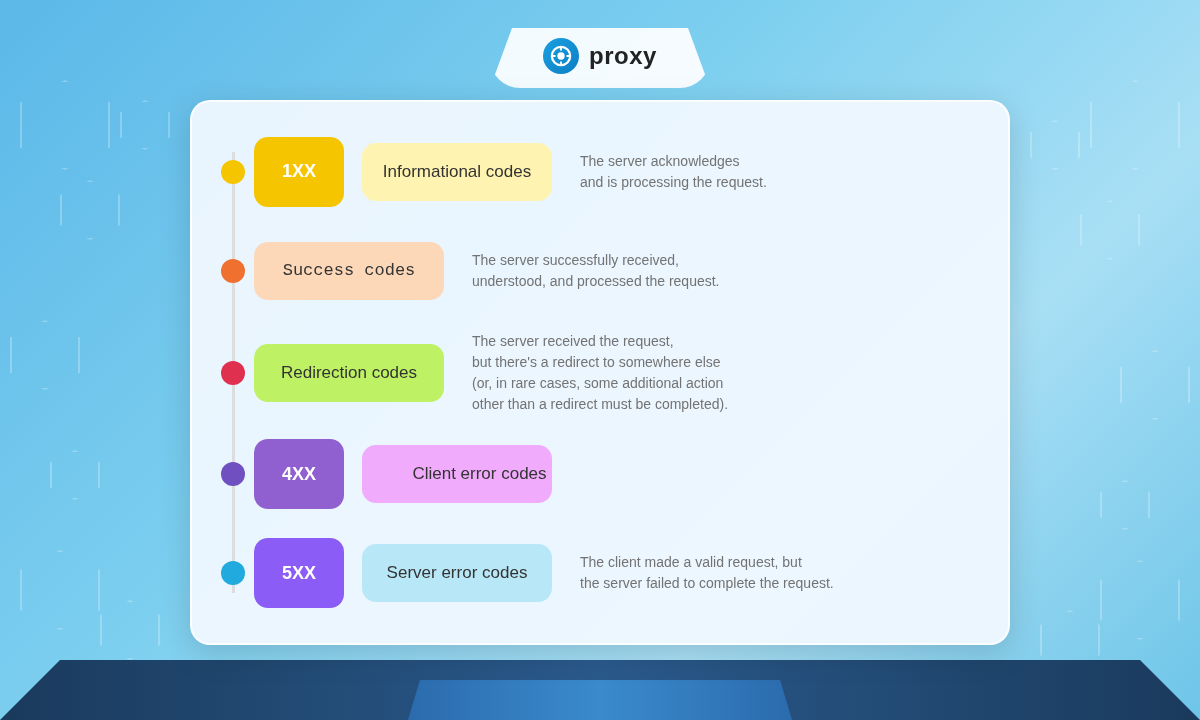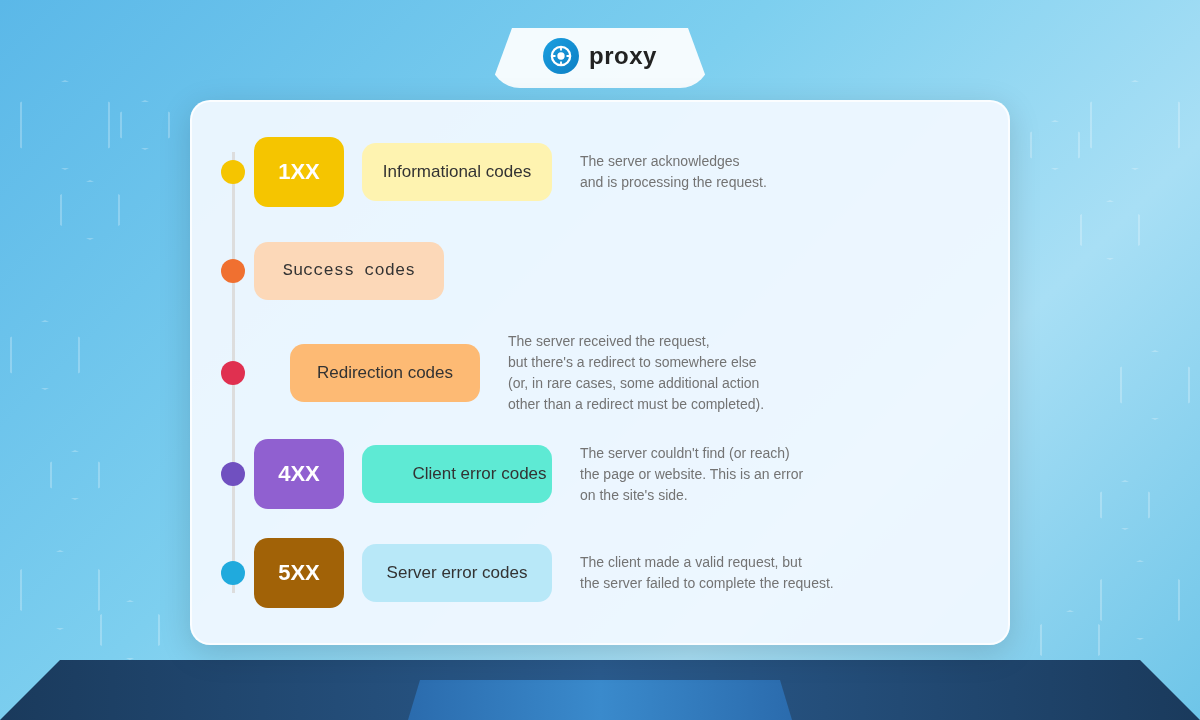--- a/index.html
+++ b/index.html
@@ -160,7 +160,7 @@
       display: flex;
       align-items: center;
       justify-content: center;
-      font-size: 22px;
+      font-size: 18px;
       font-weight: 700;
       flex-shrink: 0;
       color: white;

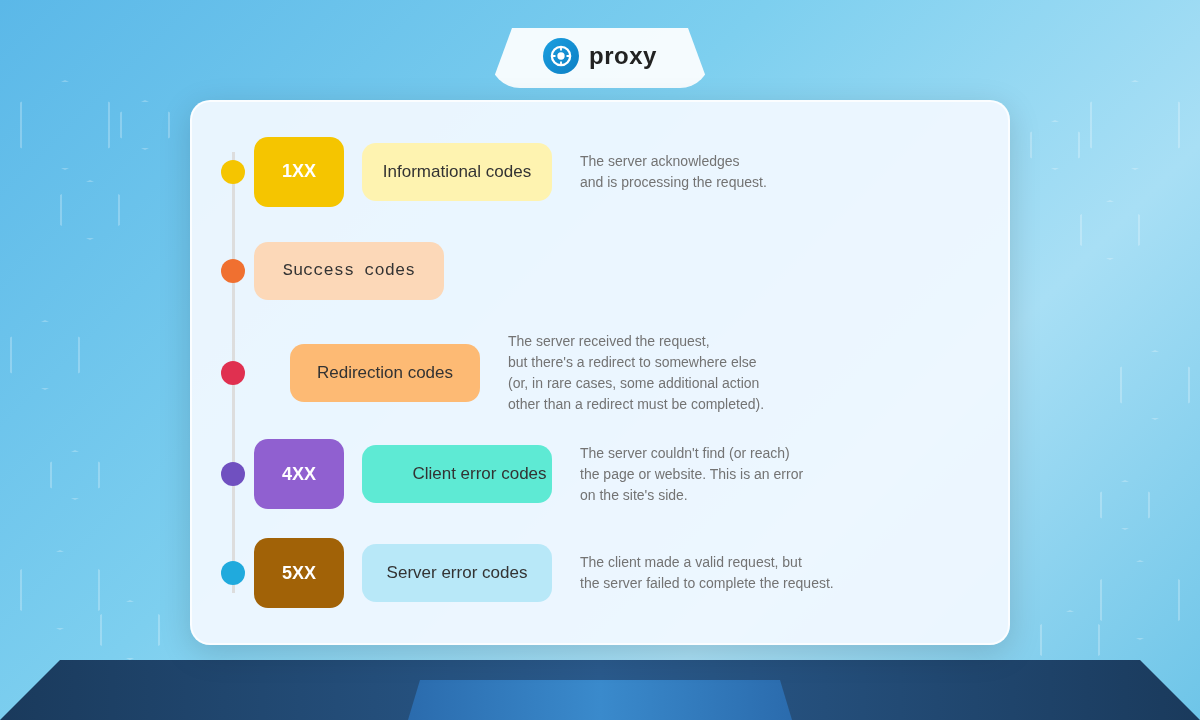--- a/index.html
+++ b/index.html
@@ -270,6 +270,7 @@
       <div class="label-box">
         <span>Success codes</span>
       </div>
+      <div class="description">The server successfully received,<br>understood, and processed the request.</div>
     </div>
 
     <div class="row row-3">

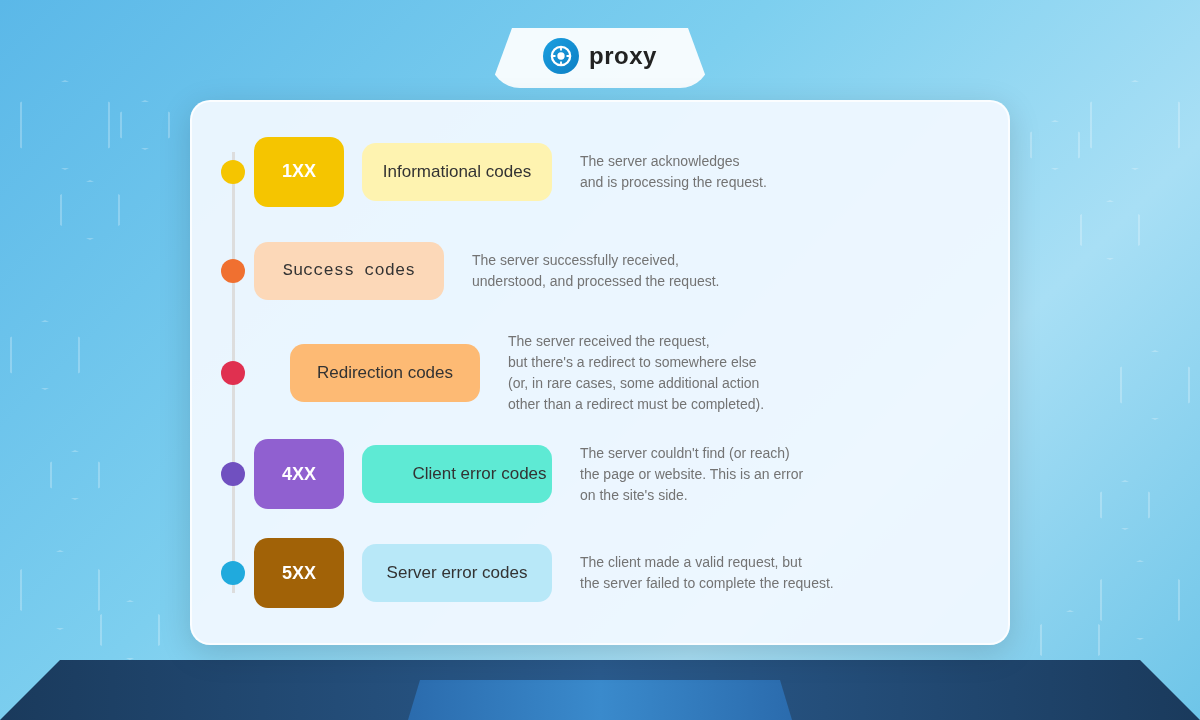--- a/index.html
+++ b/index.html
@@ -200,7 +200,7 @@
     
     .row-3 .dot { background: #e03050; }
     .row-3 .code-box { background: #e85070; }
-    .row-3 .label-box { background: #fdba74; margin-left: 36px; }
+    .row-3 .label-box { background: #bef264; }
 
     
     .row-4 .dot { background: #7050c0; }

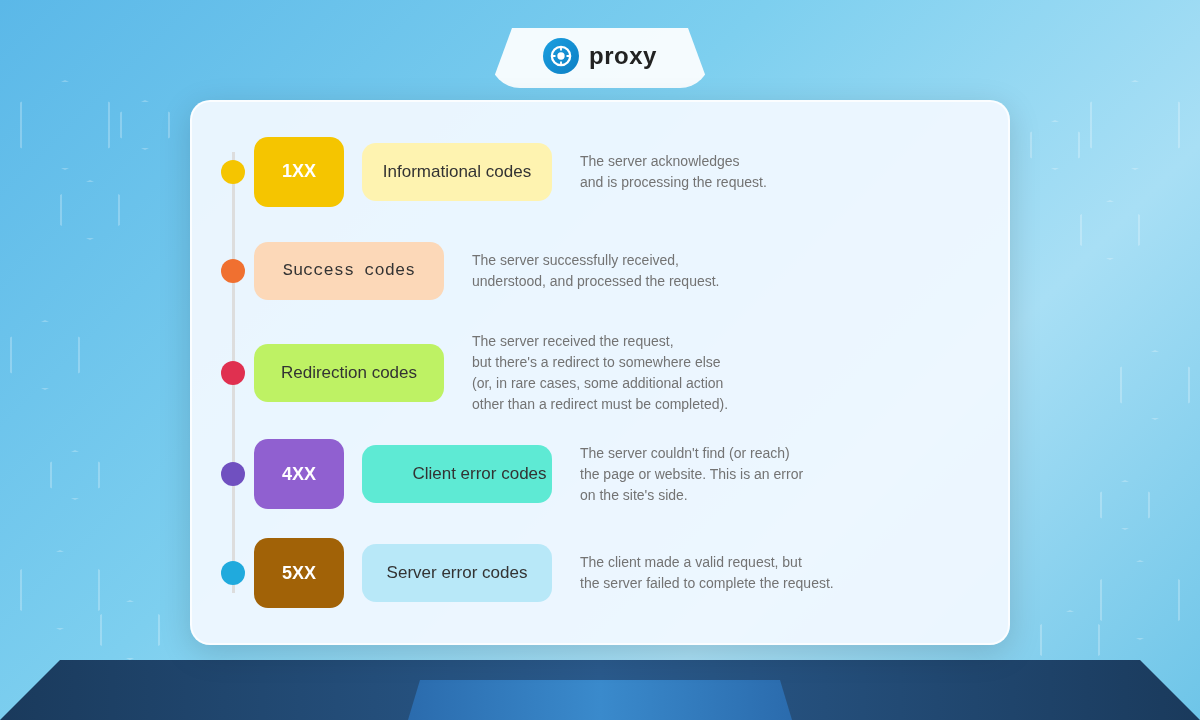--- a/index.html
+++ b/index.html
@@ -289,7 +289,6 @@
       <div class="label-box">
         <span>Client error codes</span>
       </div>
-      <div class="description">The server couldn't find (or reach)<br>the page or website. This is an error<br>on the site's side.</div>
     </div>
 
     <div class="row row-5">

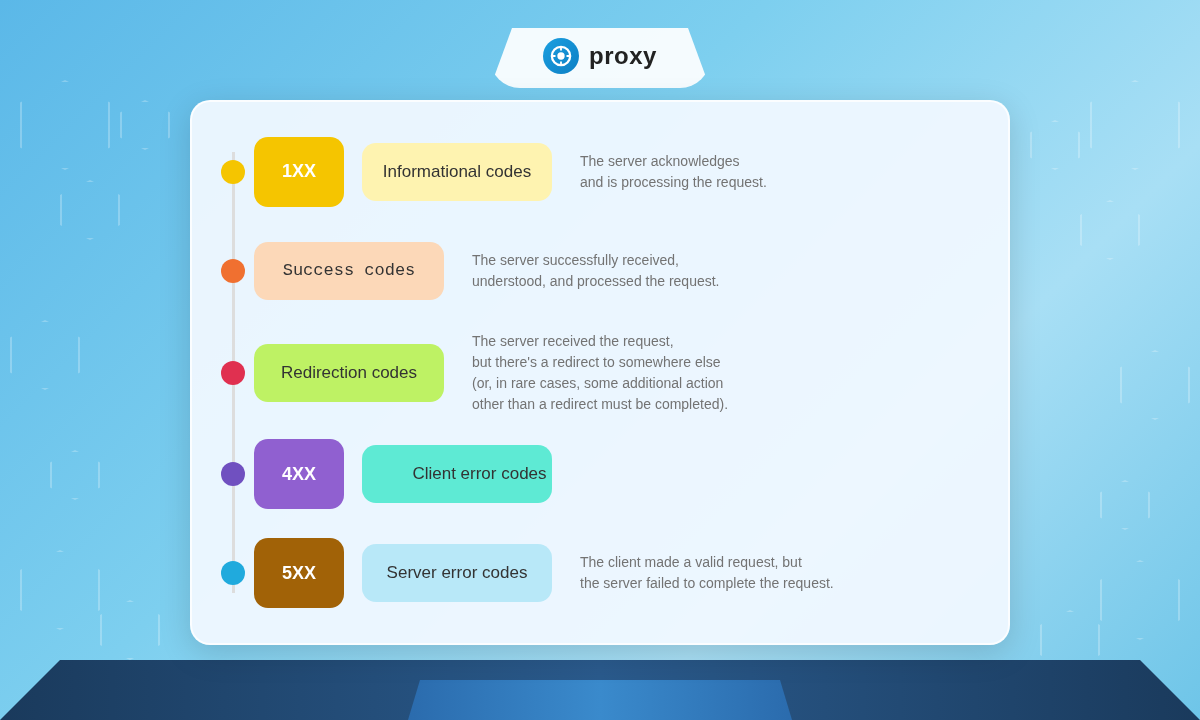--- a/index.html
+++ b/index.html
@@ -205,7 +205,7 @@
     
     .row-4 .dot { background: #7050c0; }
     .row-4 .code-box { background: #9060d0; }
-    .row-4 .label-box { background: #5eead4; padding-left: 45px; }
+    .row-4 .label-box { background: #f0abfc; padding-left: 45px; }
 
     
     .row-5 .dot { background: #20aadd; }

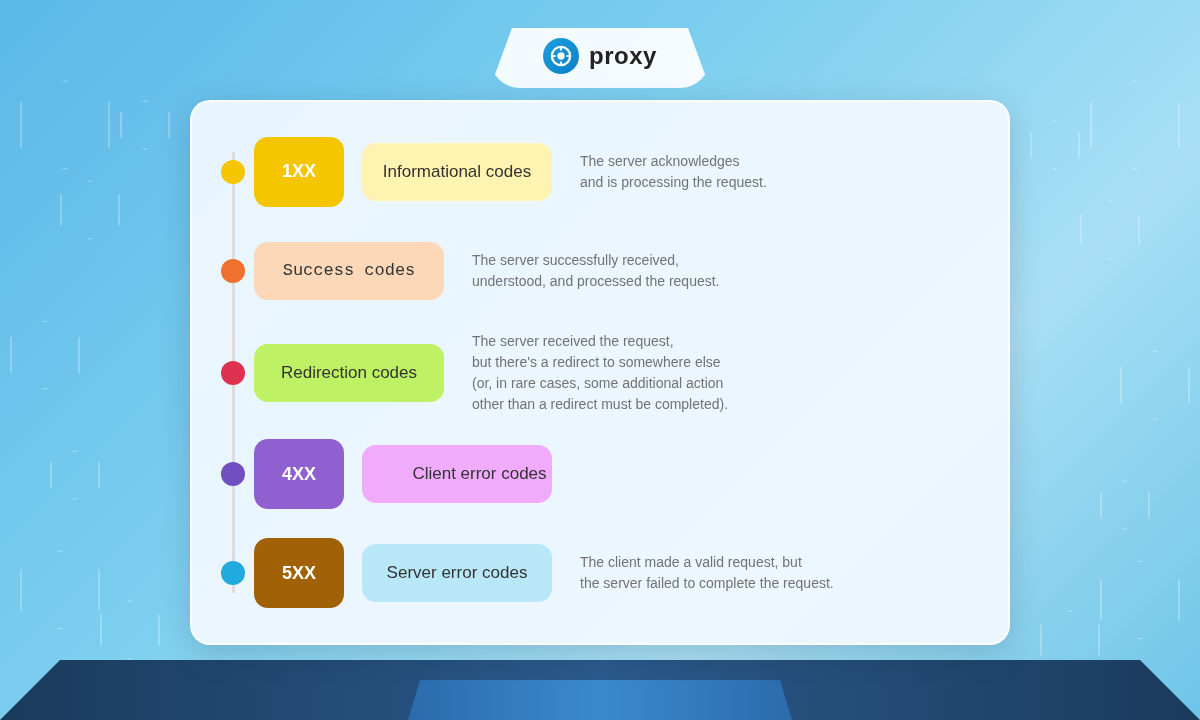--- a/index.html
+++ b/index.html
@@ -209,7 +209,7 @@
 
     
     .row-5 .dot { background: #20aadd; }
-    .row-5 .code-box { background: #a16207; }
+    .row-5 .code-box { background: #8b5cf6; }
     .row-5 .label-box { background: #b8e8f8; }
   </style>
 </head>

